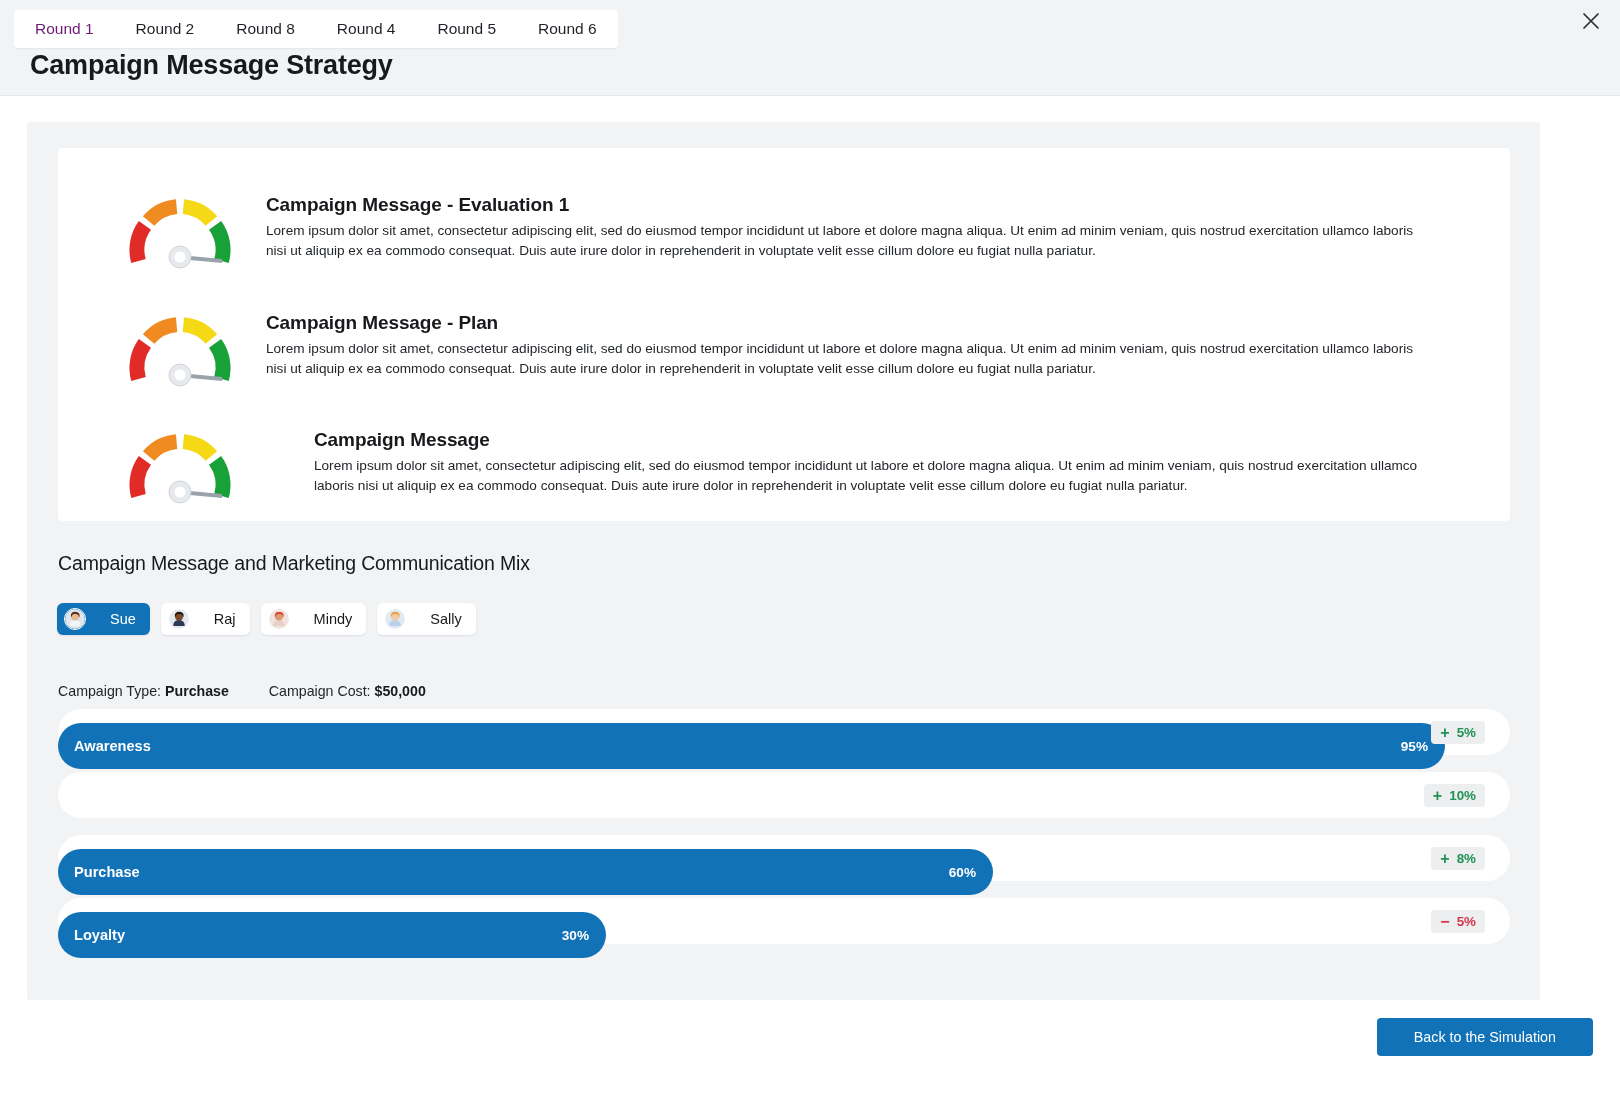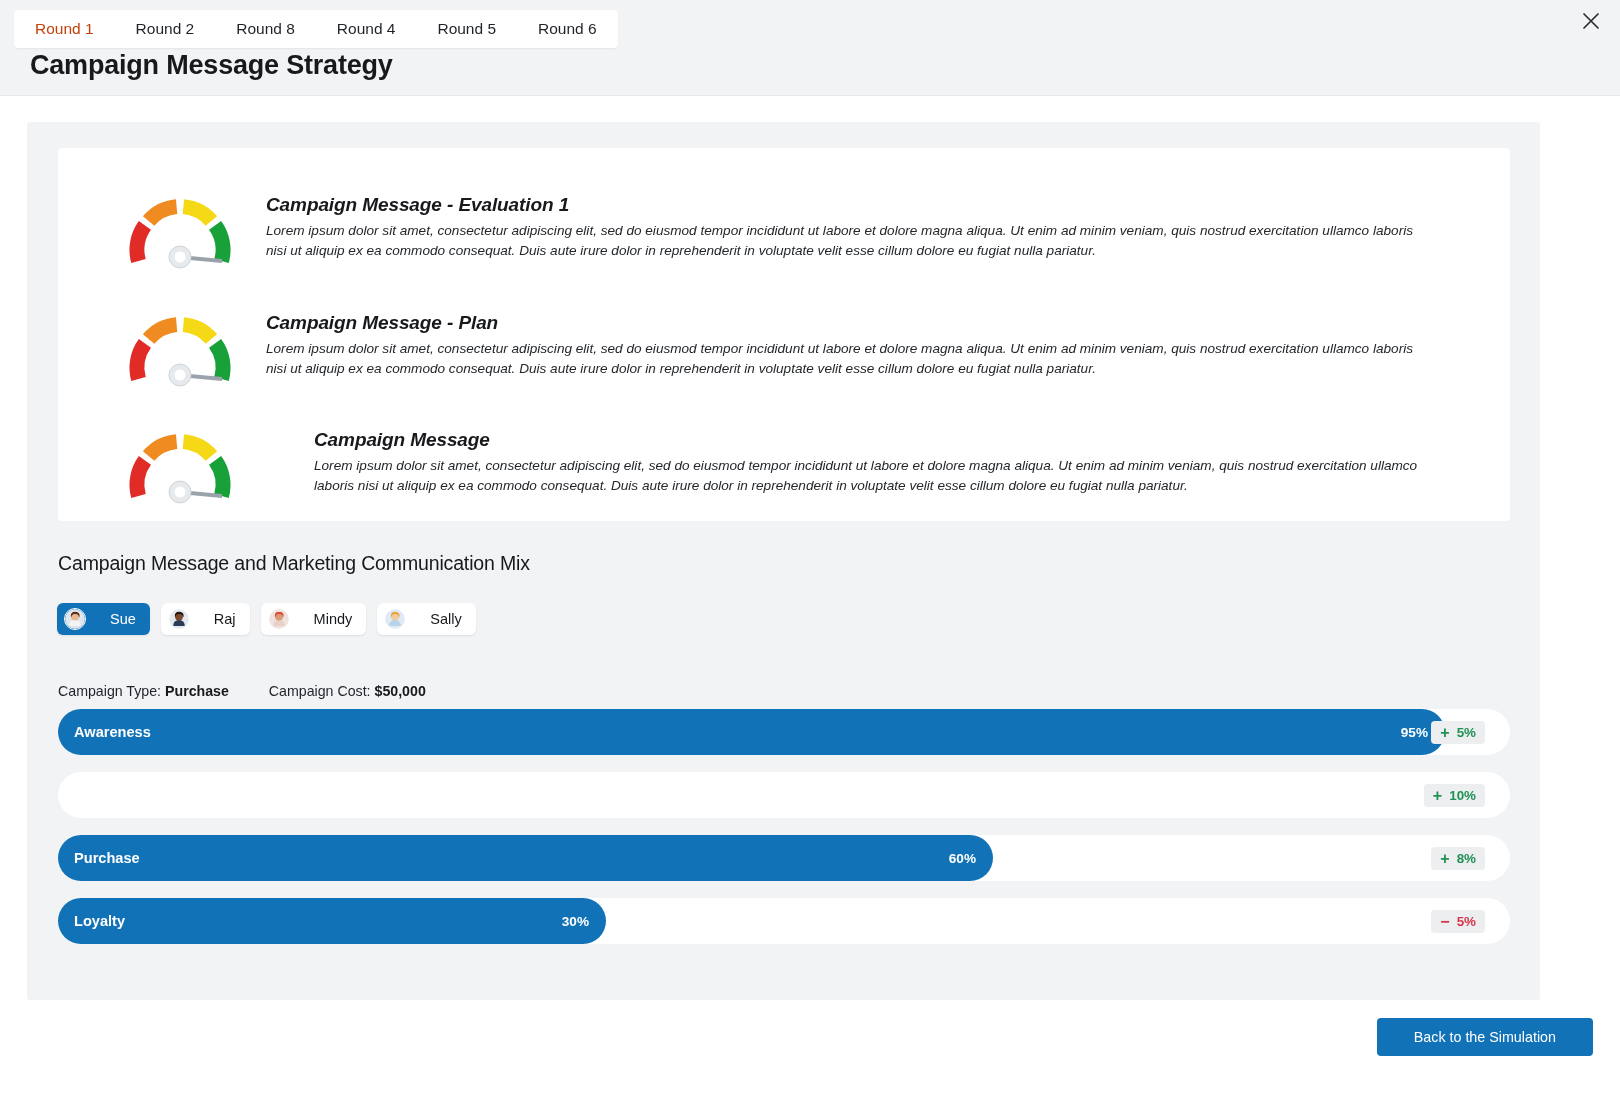--- a/index.html
+++ b/index.html
@@ -45,7 +45,7 @@
     white-space: nowrap;
     line-height: 19px;
   }
-  .tab.active { color: #c2410c; }
+  .tab.active { color: #701a75; }
 
   .page-title {
     position: absolute;

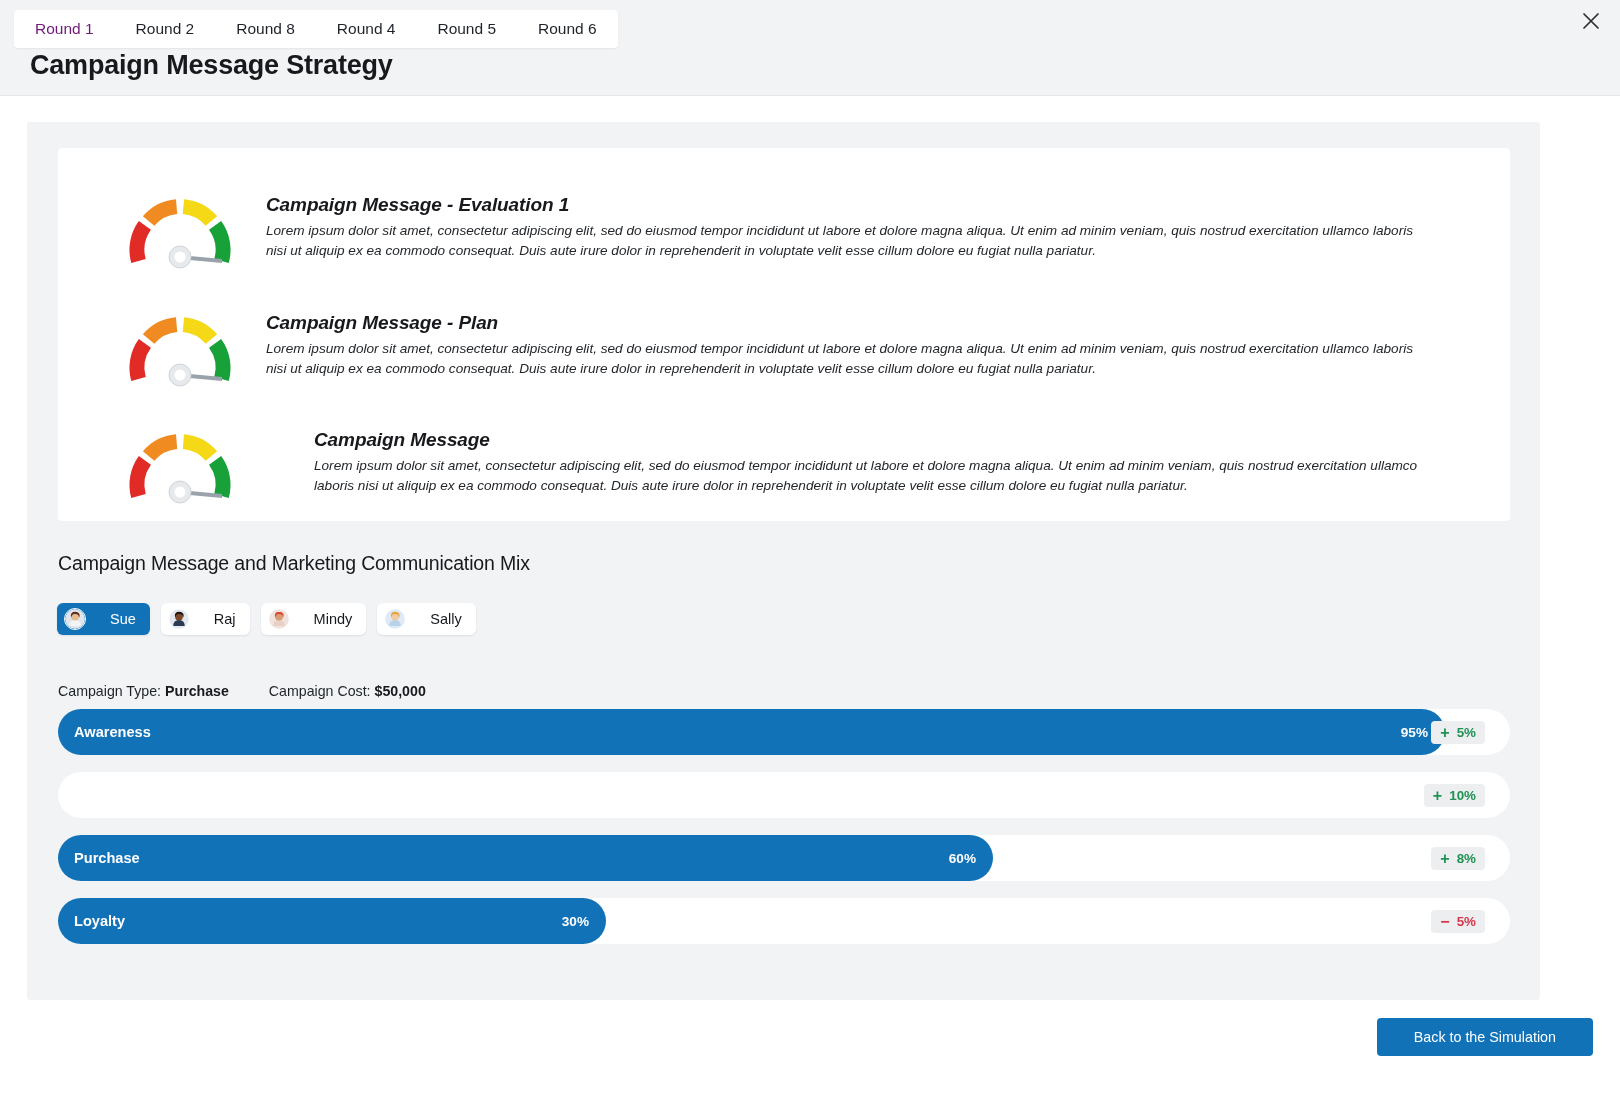--- a/index.html
+++ b/index.html
@@ -96,7 +96,6 @@
     height: 95px;
     display: flex;
     align-items: flex-start;
-    font-style: italic;
   }
   .eval-row.r0 { top: 46px; }
   .eval-row.r1 { top: 164px; }

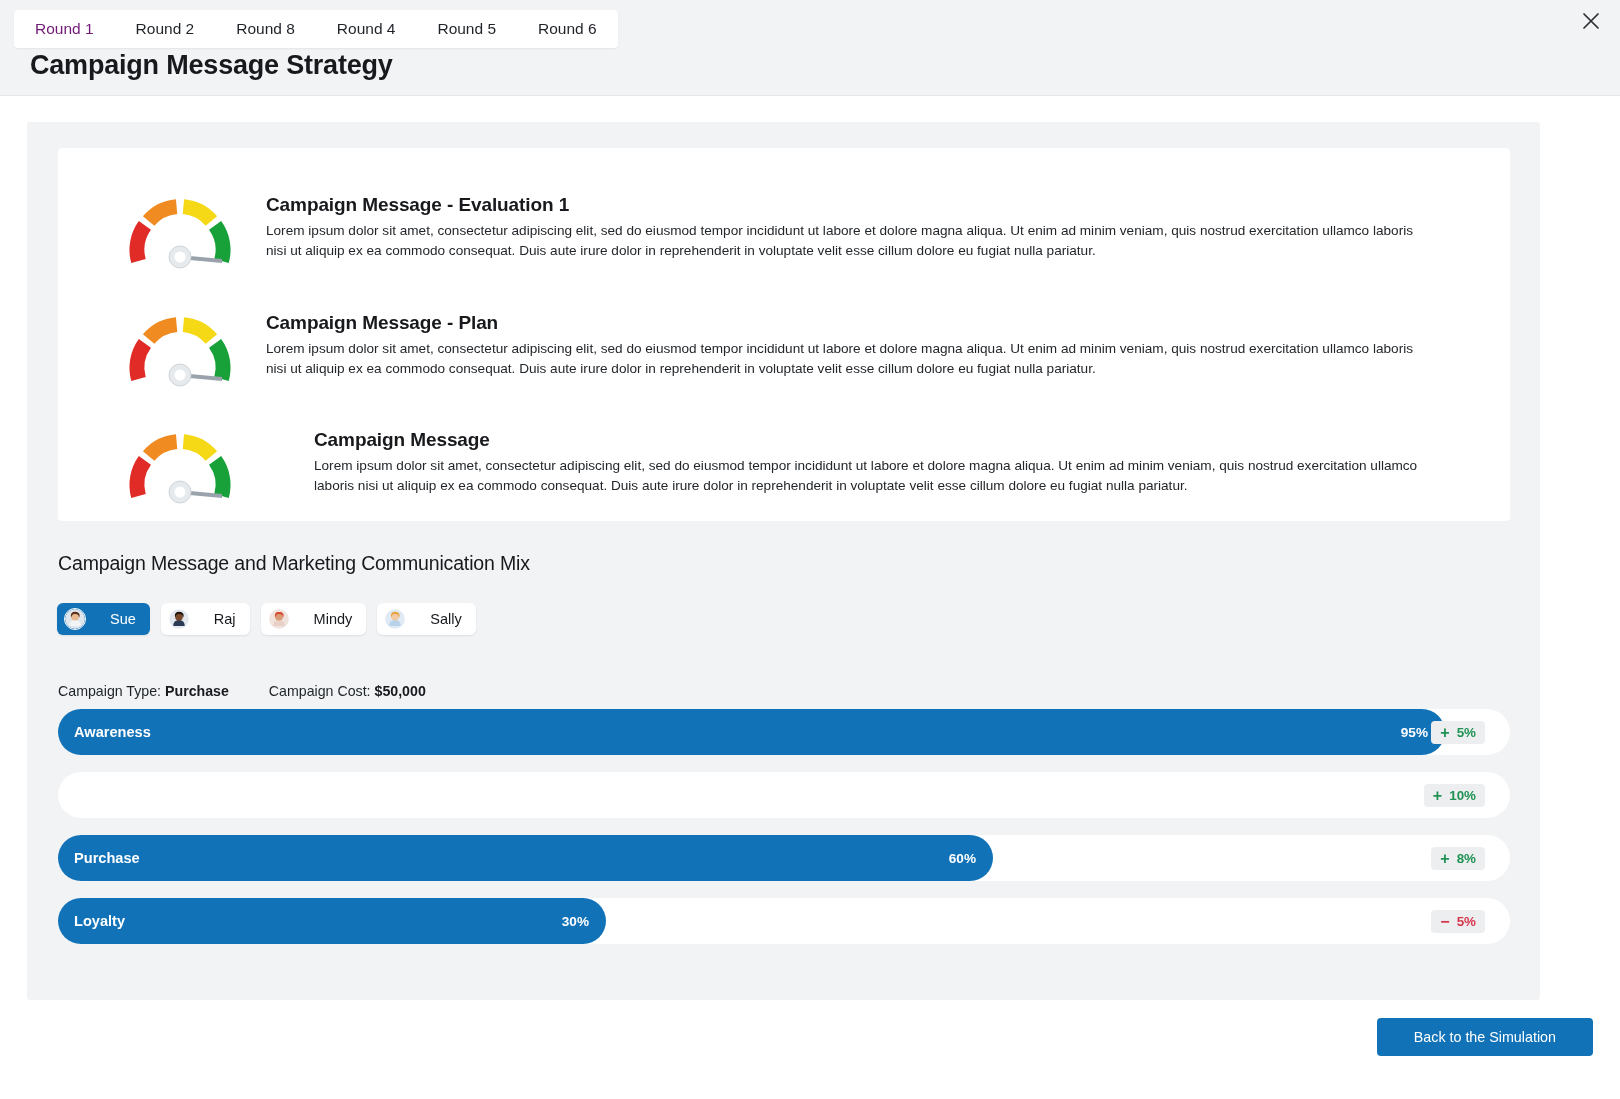--- a/index.html
+++ b/index.html
@@ -201,7 +201,7 @@
   }
   .bar-fill {
     position: absolute;
-    left: 0; top: 0;
+    left: 0; top: 14px;
     height: 46px;
     background: #1172b8;
     border-radius: 23px;

